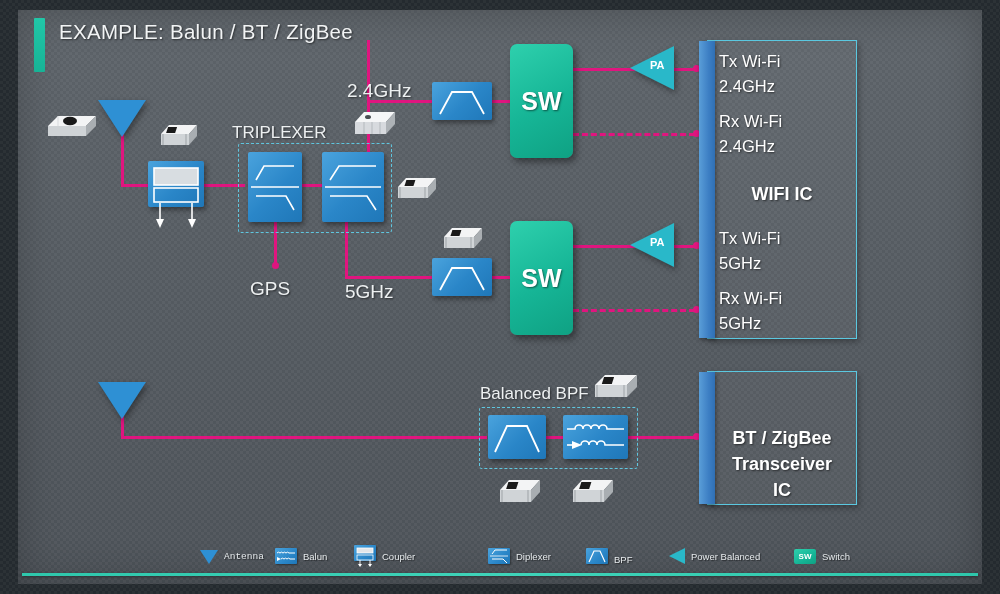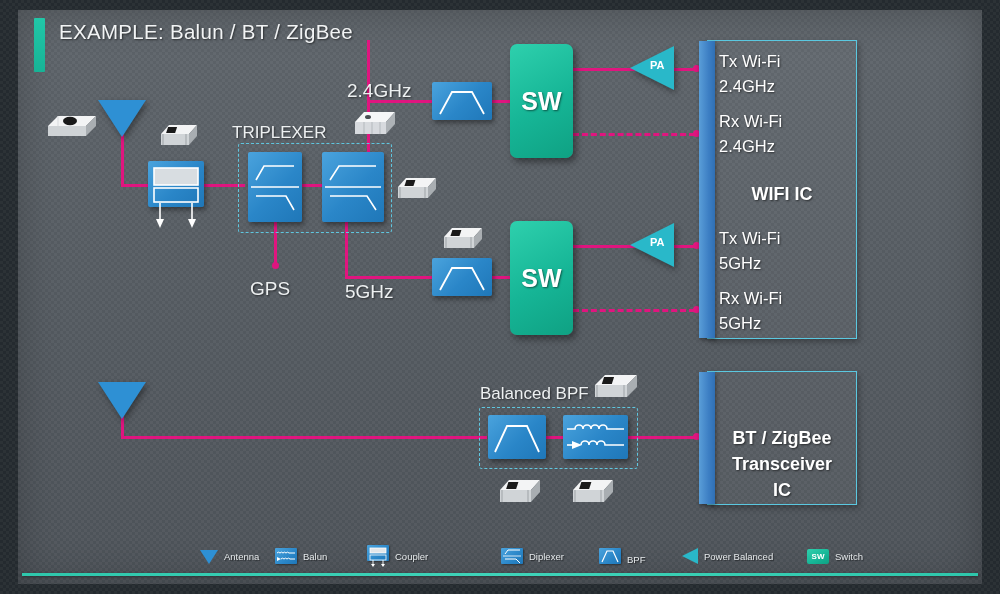--- a/index.html
+++ b/index.html
@@ -391,7 +391,7 @@
 
   <div class="legend" style="left:200px;top:545px;">
 
-    <div class="legend-item" style="width:75px;">
+    <div class="legend-item" style="width:75px;font-family:Liberation Mono, monospace;">
       <div class="legend-ant"></div>
       <span class="legend-label">Antenna</span>
     </div>

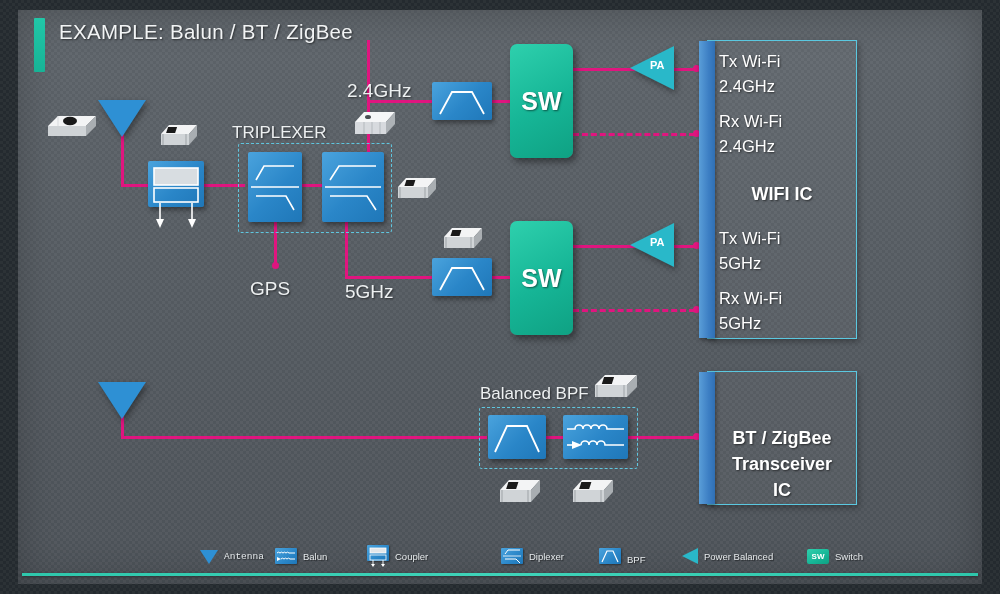--- a/index.html
+++ b/index.html
@@ -396,7 +396,7 @@
       <span class="legend-label">Antenna</span>
     </div>
 
-    <div class="legend-item" style="width:92px;">
+    <div class="legend-item" style="width:79px;">
       <div class="legend-icon">
         <div class="bx"></div>
         <svg viewBox="0 0 22 18">

